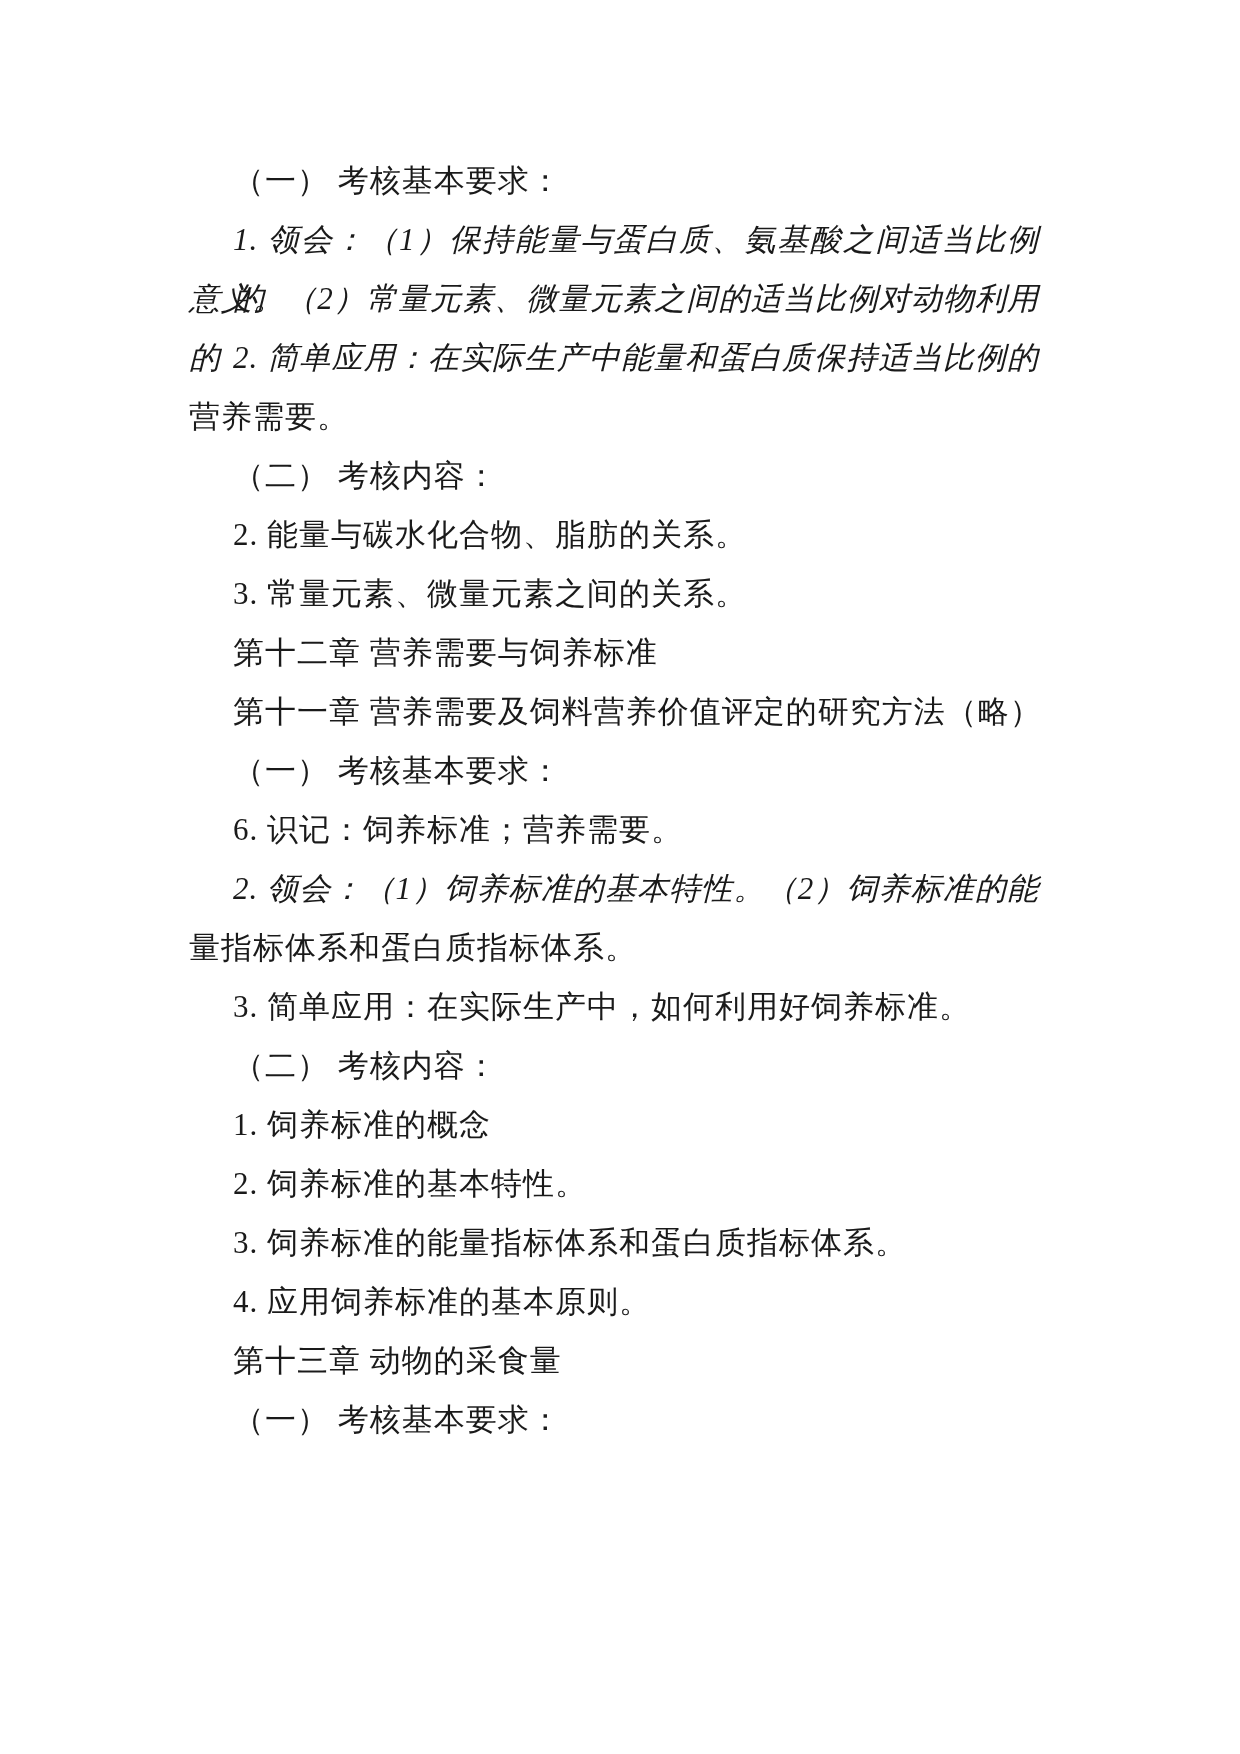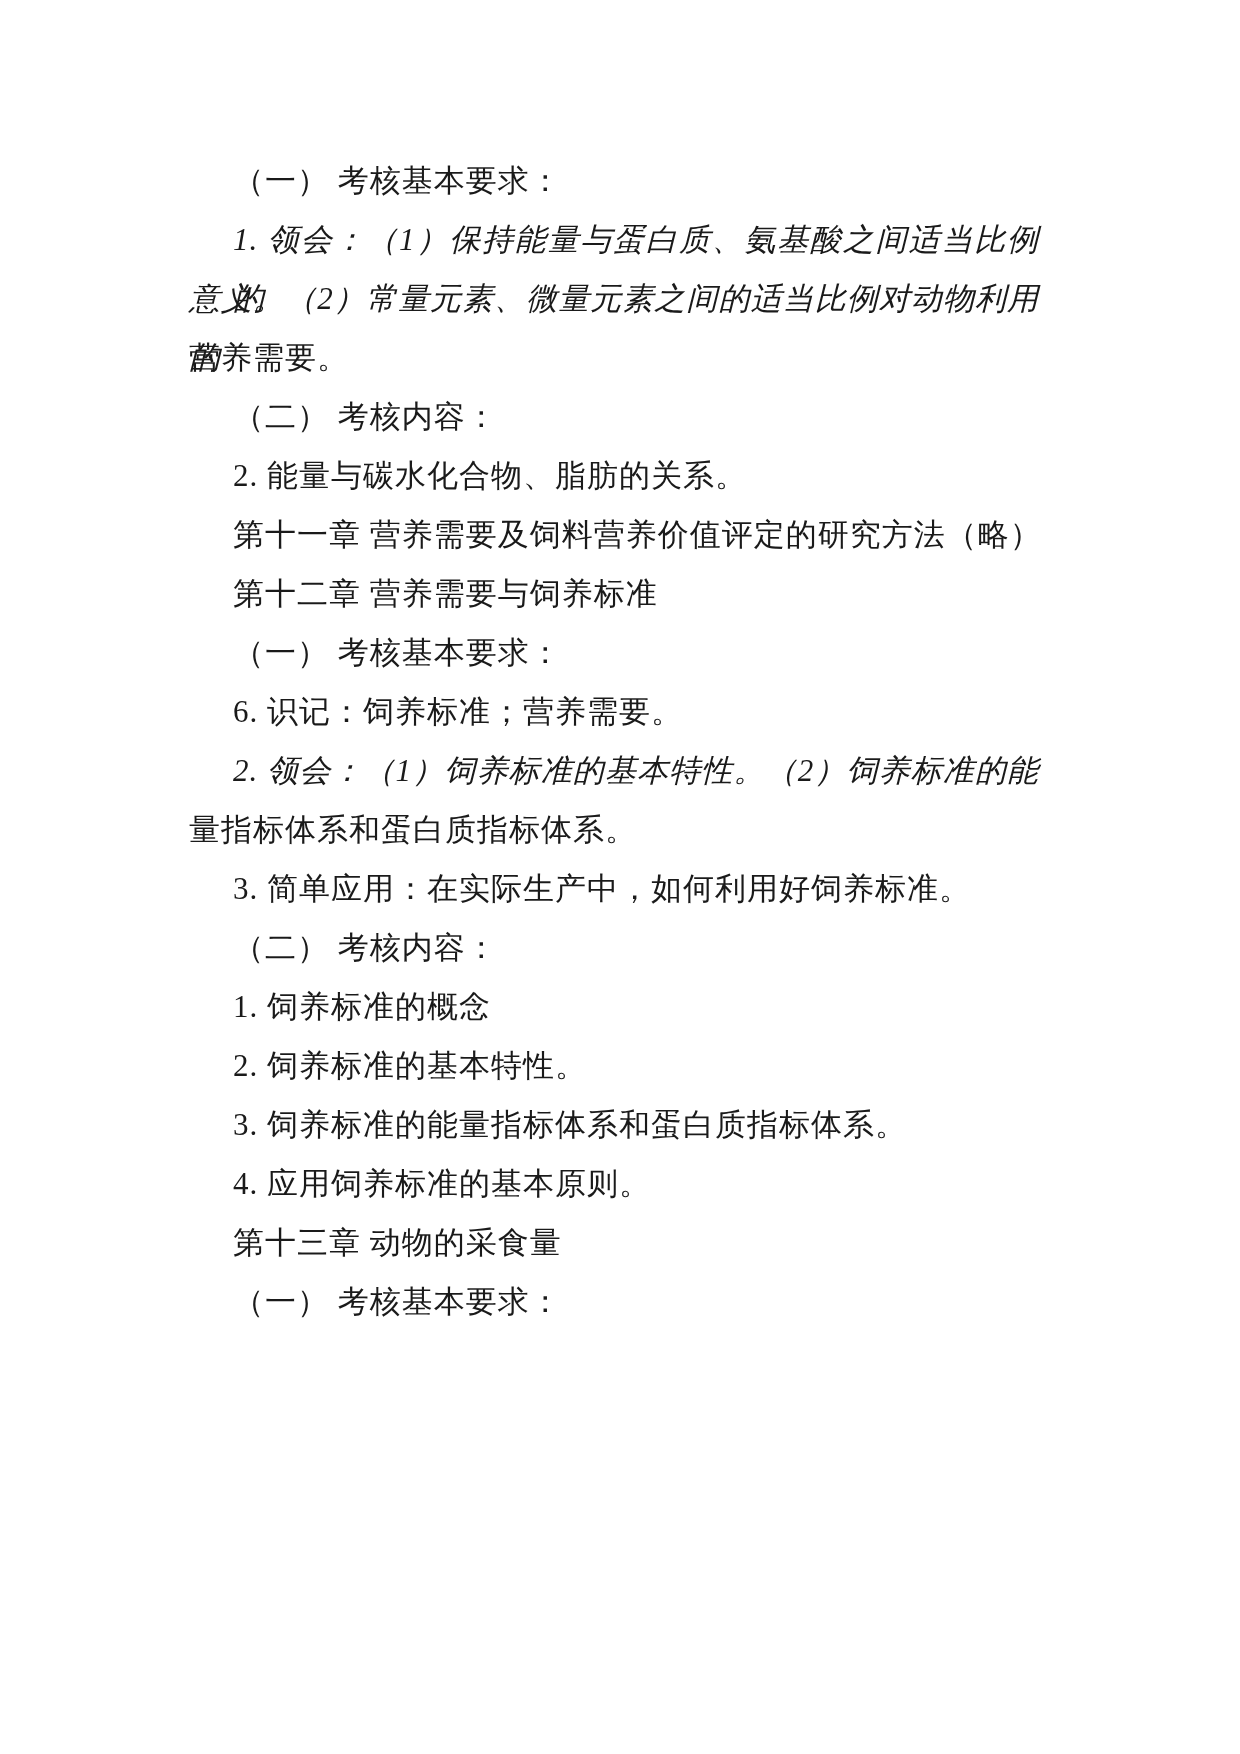--- a/index.html
+++ b/index.html
@@ -47,6 +47,7 @@
     <div class="line indent">（一） 考核基本要求：</div>
     <div class="line indent justify">1. 领会：（1）保持能量与蛋白质、氨基酸之间适当比例的</div>
     <div class="line justify">意义。（2）常量元素、微量元素之间的适当比例对动物利用的</div>
+    <div class="line indent justify">2. 简单应用：在实际生产中能量和蛋白质保持适当比例的</div>
     <div class="line">营养需要。</div>
     <div class="line indent">（二） 考核内容：</div>
     <div class="line indent">2. 能量与碳水化合物、脂肪的关系。</div>

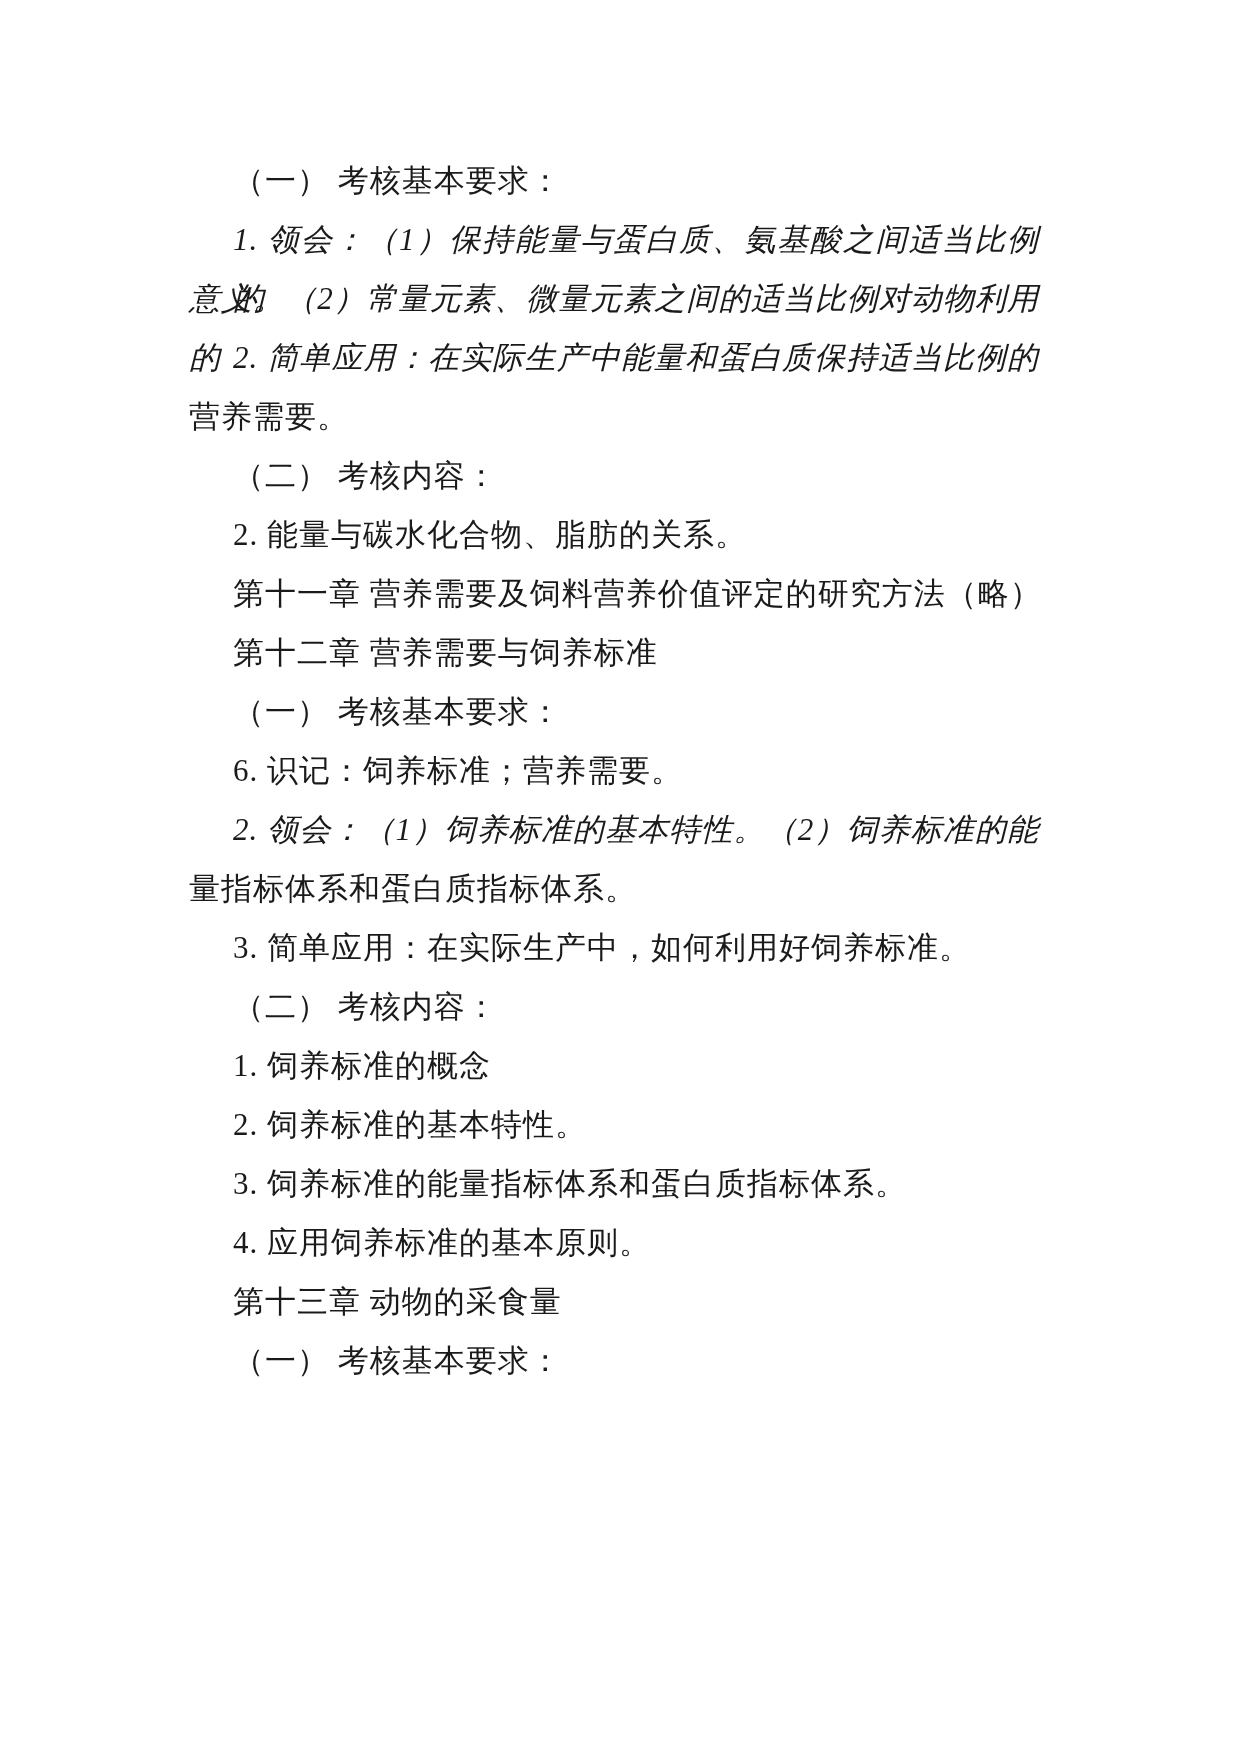--- a/index.html
+++ b/index.html
@@ -51,6 +51,7 @@
     <div class="line">营养需要。</div>
     <div class="line indent">（二） 考核内容：</div>
     <div class="line indent">2. 能量与碳水化合物、脂肪的关系。</div>
+    <div class="line indent">3. 常量元素、微量元素之间的关系。</div>
     <div class="line indent">第十一章 营养需要及饲料营养价值评定的研究方法（略）</div>
     <div class="line indent">第十二章 营养需要与饲养标准</div>
     <div class="line indent">（一） 考核基本要求：</div>

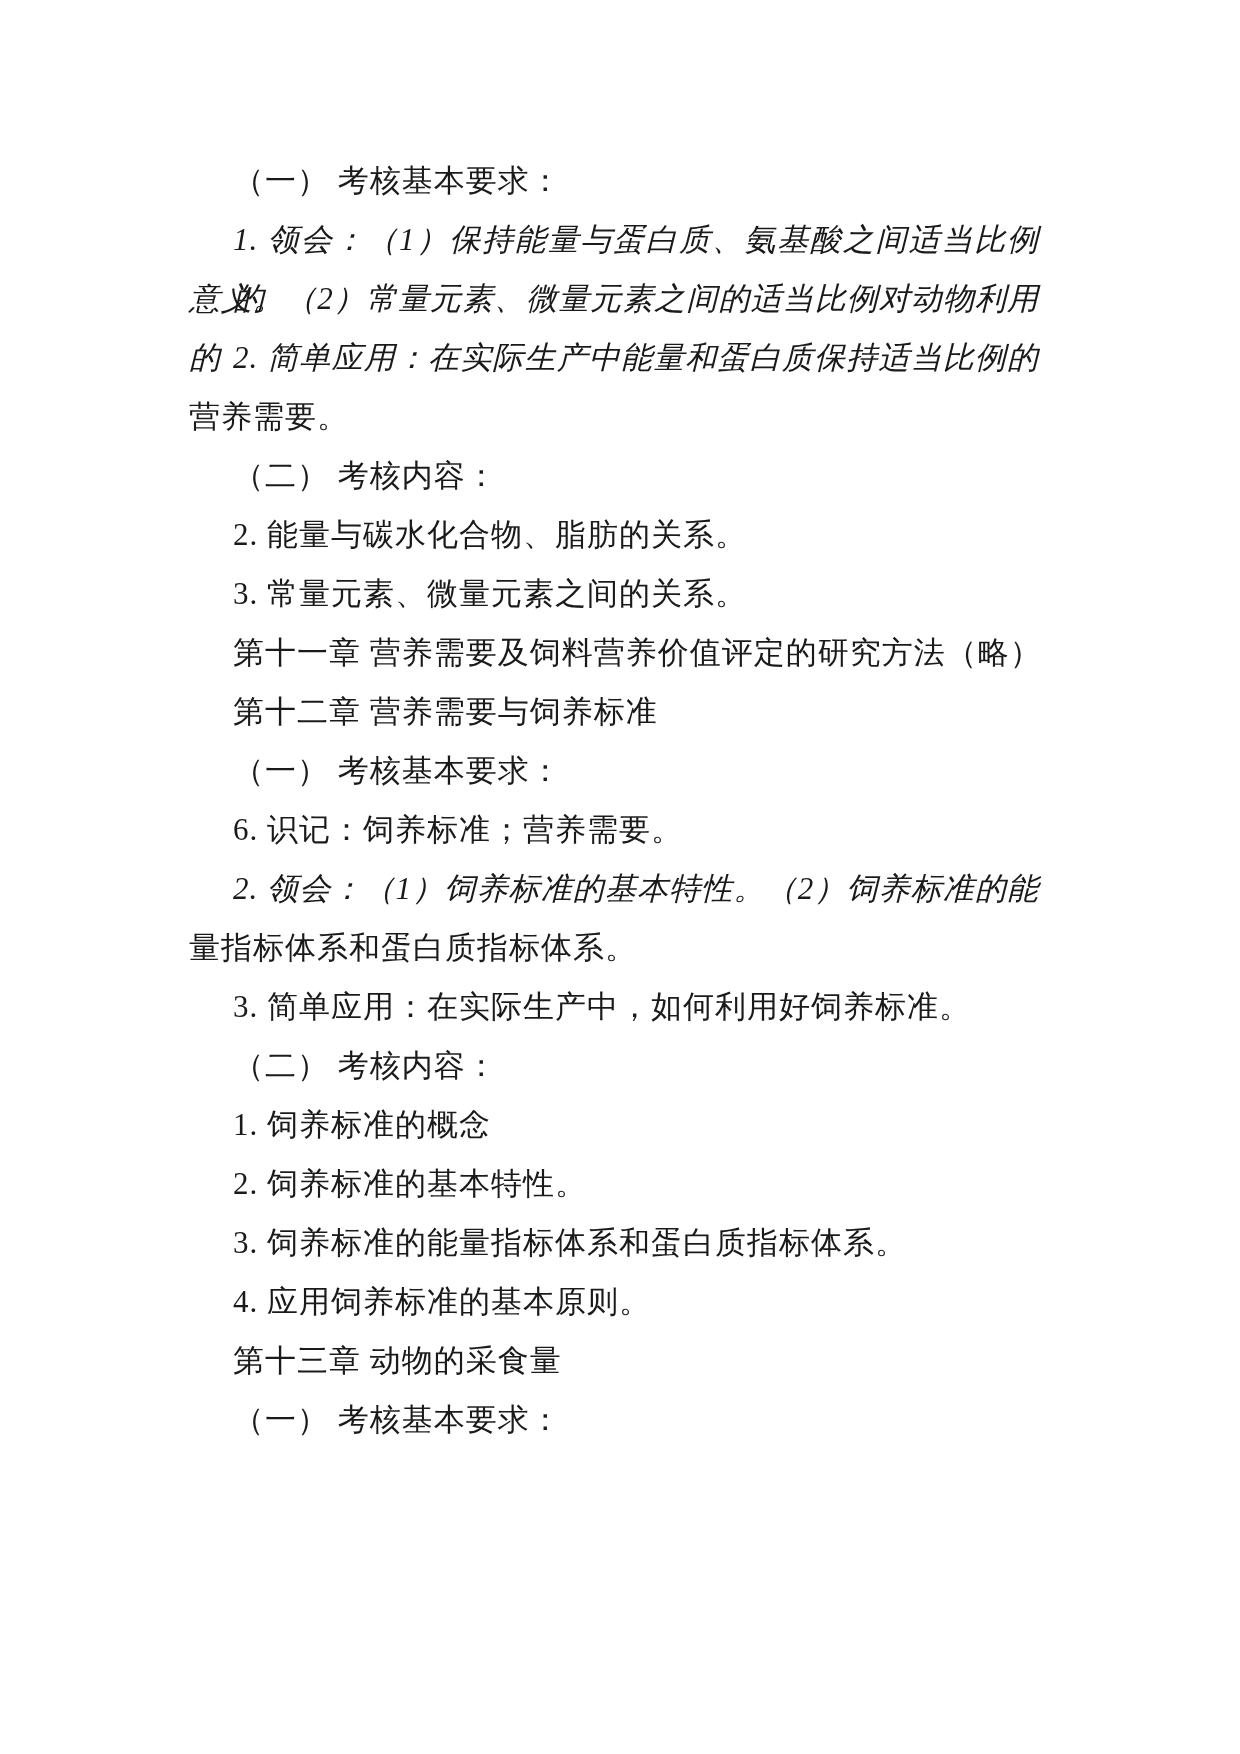--- a/index.html
+++ b/index.html
@@ -52,8 +52,8 @@
     <div class="line indent">（二） 考核内容：</div>
     <div class="line indent">2. 能量与碳水化合物、脂肪的关系。</div>
     <div class="line indent">3. 常量元素、微量元素之间的关系。</div>
+    <div class="line indent">第十二章 营养需要与饲养标准</div>
     <div class="line indent">第十一章 营养需要及饲料营养价值评定的研究方法（略）</div>
-    <div class="line indent">第十二章 营养需要与饲养标准</div>
     <div class="line indent">（一） 考核基本要求：</div>
     <div class="line indent">6. 识记：饲养标准；营养需要。</div>
     <div class="line indent justify">2. 领会：（1）饲养标准的基本特性。（2）饲养标准的能</div>

